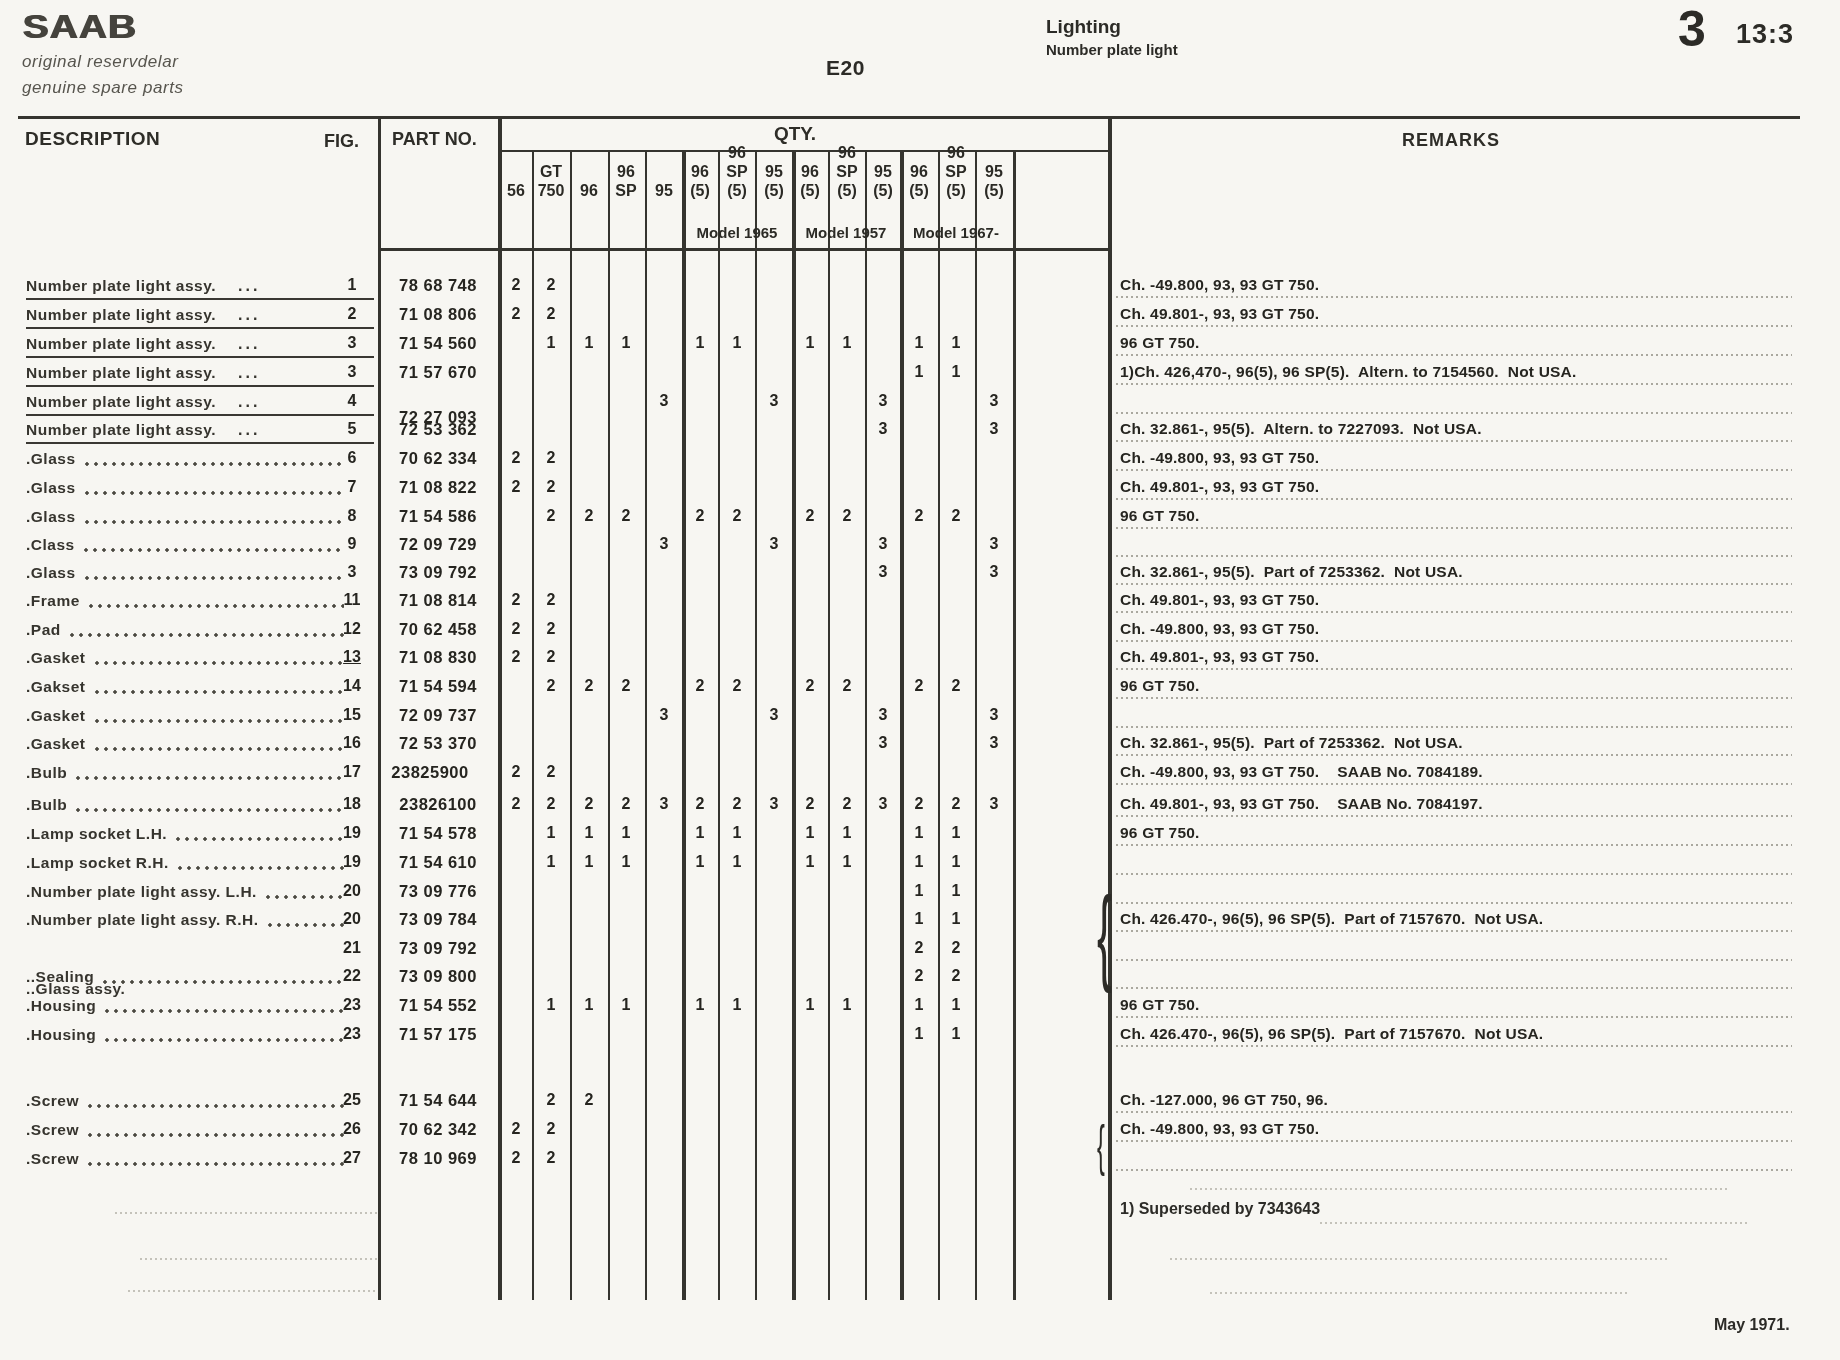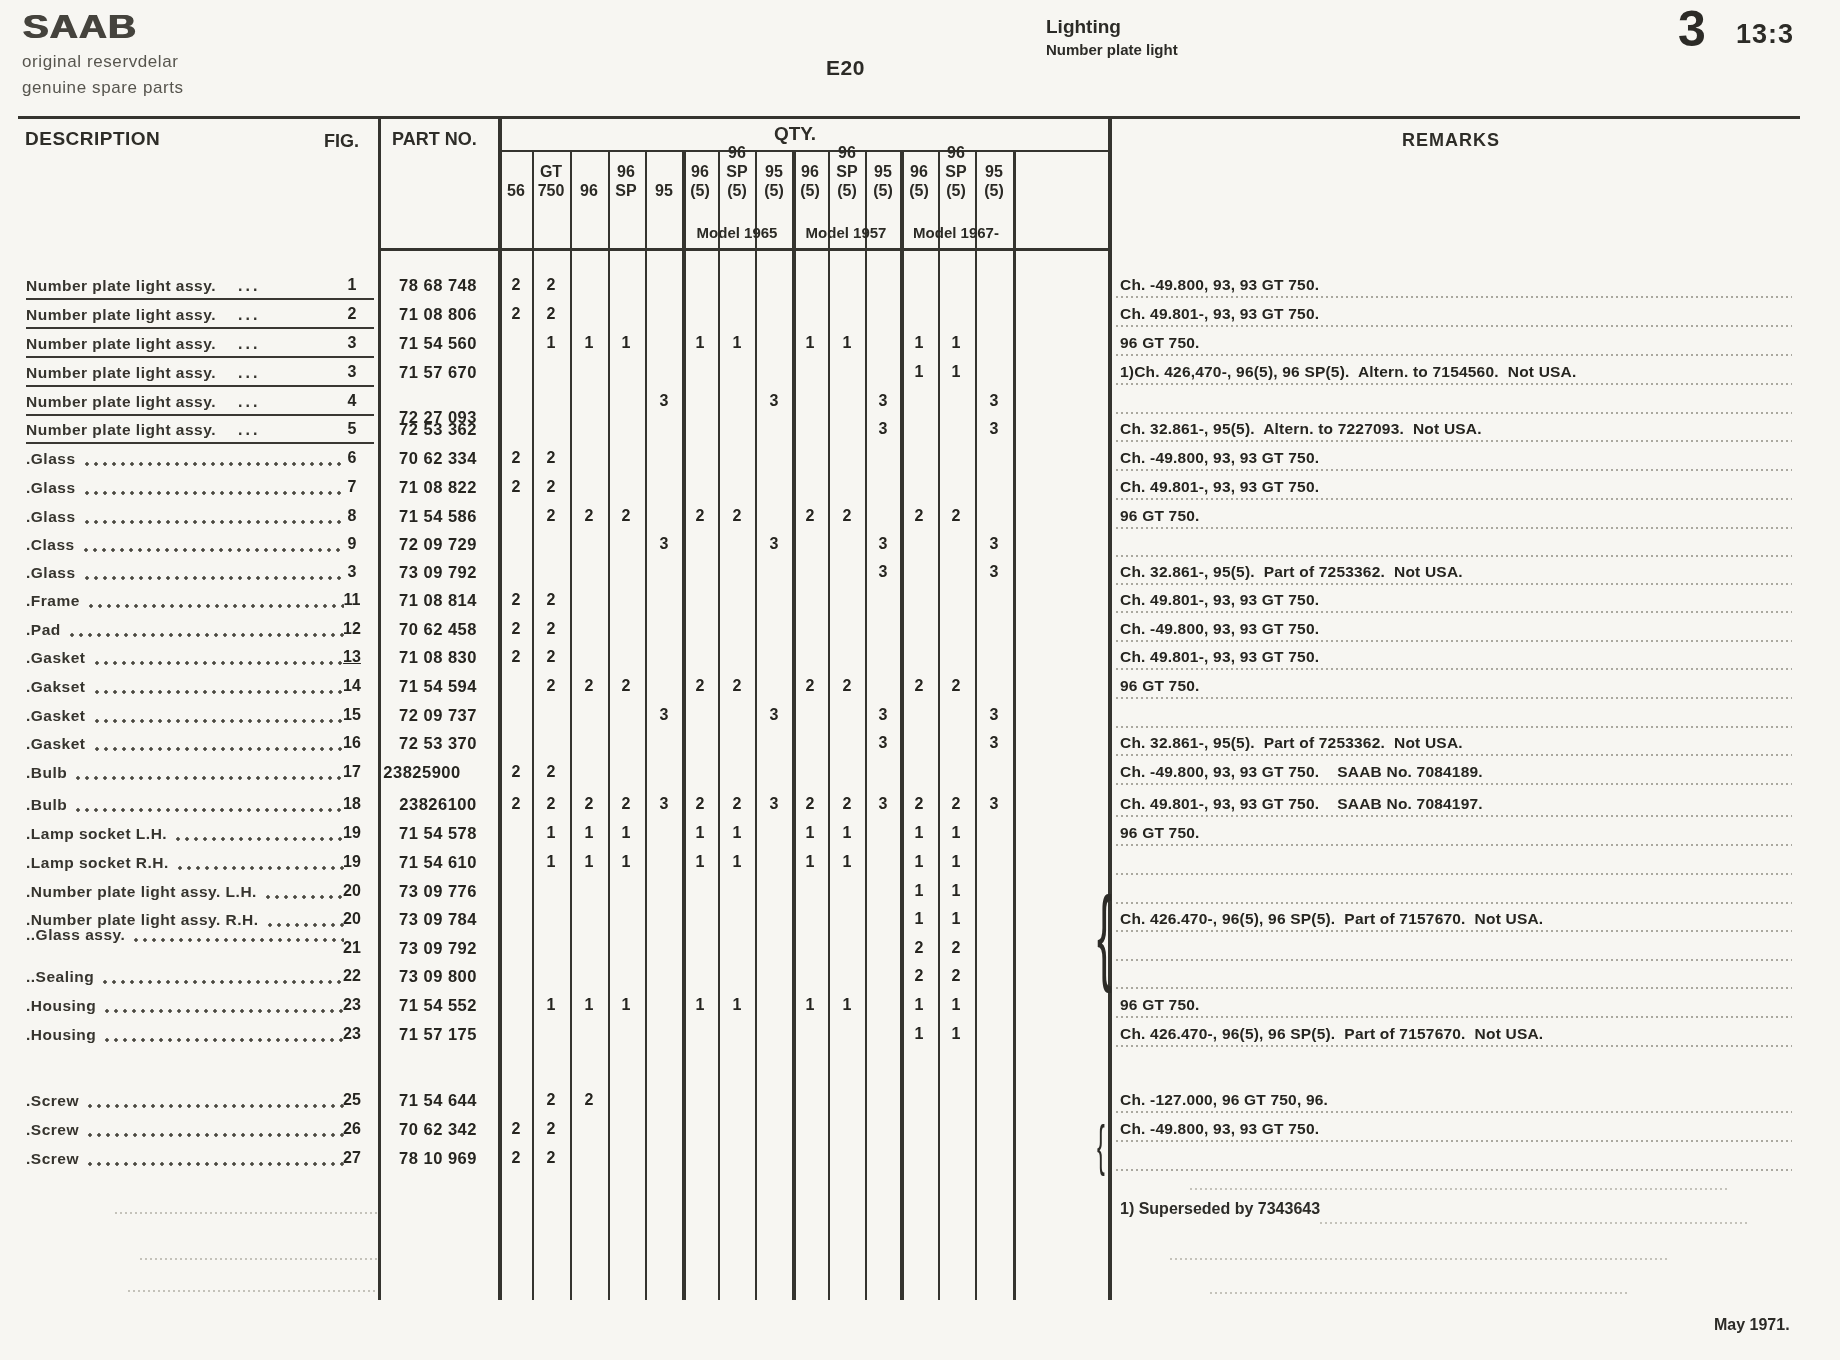--- a/index.html
+++ b/index.html
@@ -10,7 +10,7 @@
   .logo{position:absolute;left:22px;top:8px;font-size:39px;font-weight:900;letter-spacing:1px;
         color:#454publ33d;color:#45433d;transform:scaleY(.85);transform-origin:left top;
         text-shadow:1.4px 0 0 #45433d;}
-  .tagline{position:absolute;left:22px;font-size:17px;color:#57554e;letter-spacing:.6px;}
+  .tagline{position:absolute;left:22px;font-size:17px;color:#57554e;letter-spacing:.6px;font-style:italic;}
   .ecode{position:absolute;left:826px;top:56px;font-size:21px;font-weight:700;letter-spacing:.5px;}
   .sect{position:absolute;left:1046px;top:16px;font-size:19px;font-weight:700;}
   .subsect{position:absolute;left:1046px;top:41px;font-size:15px;font-weight:700;}

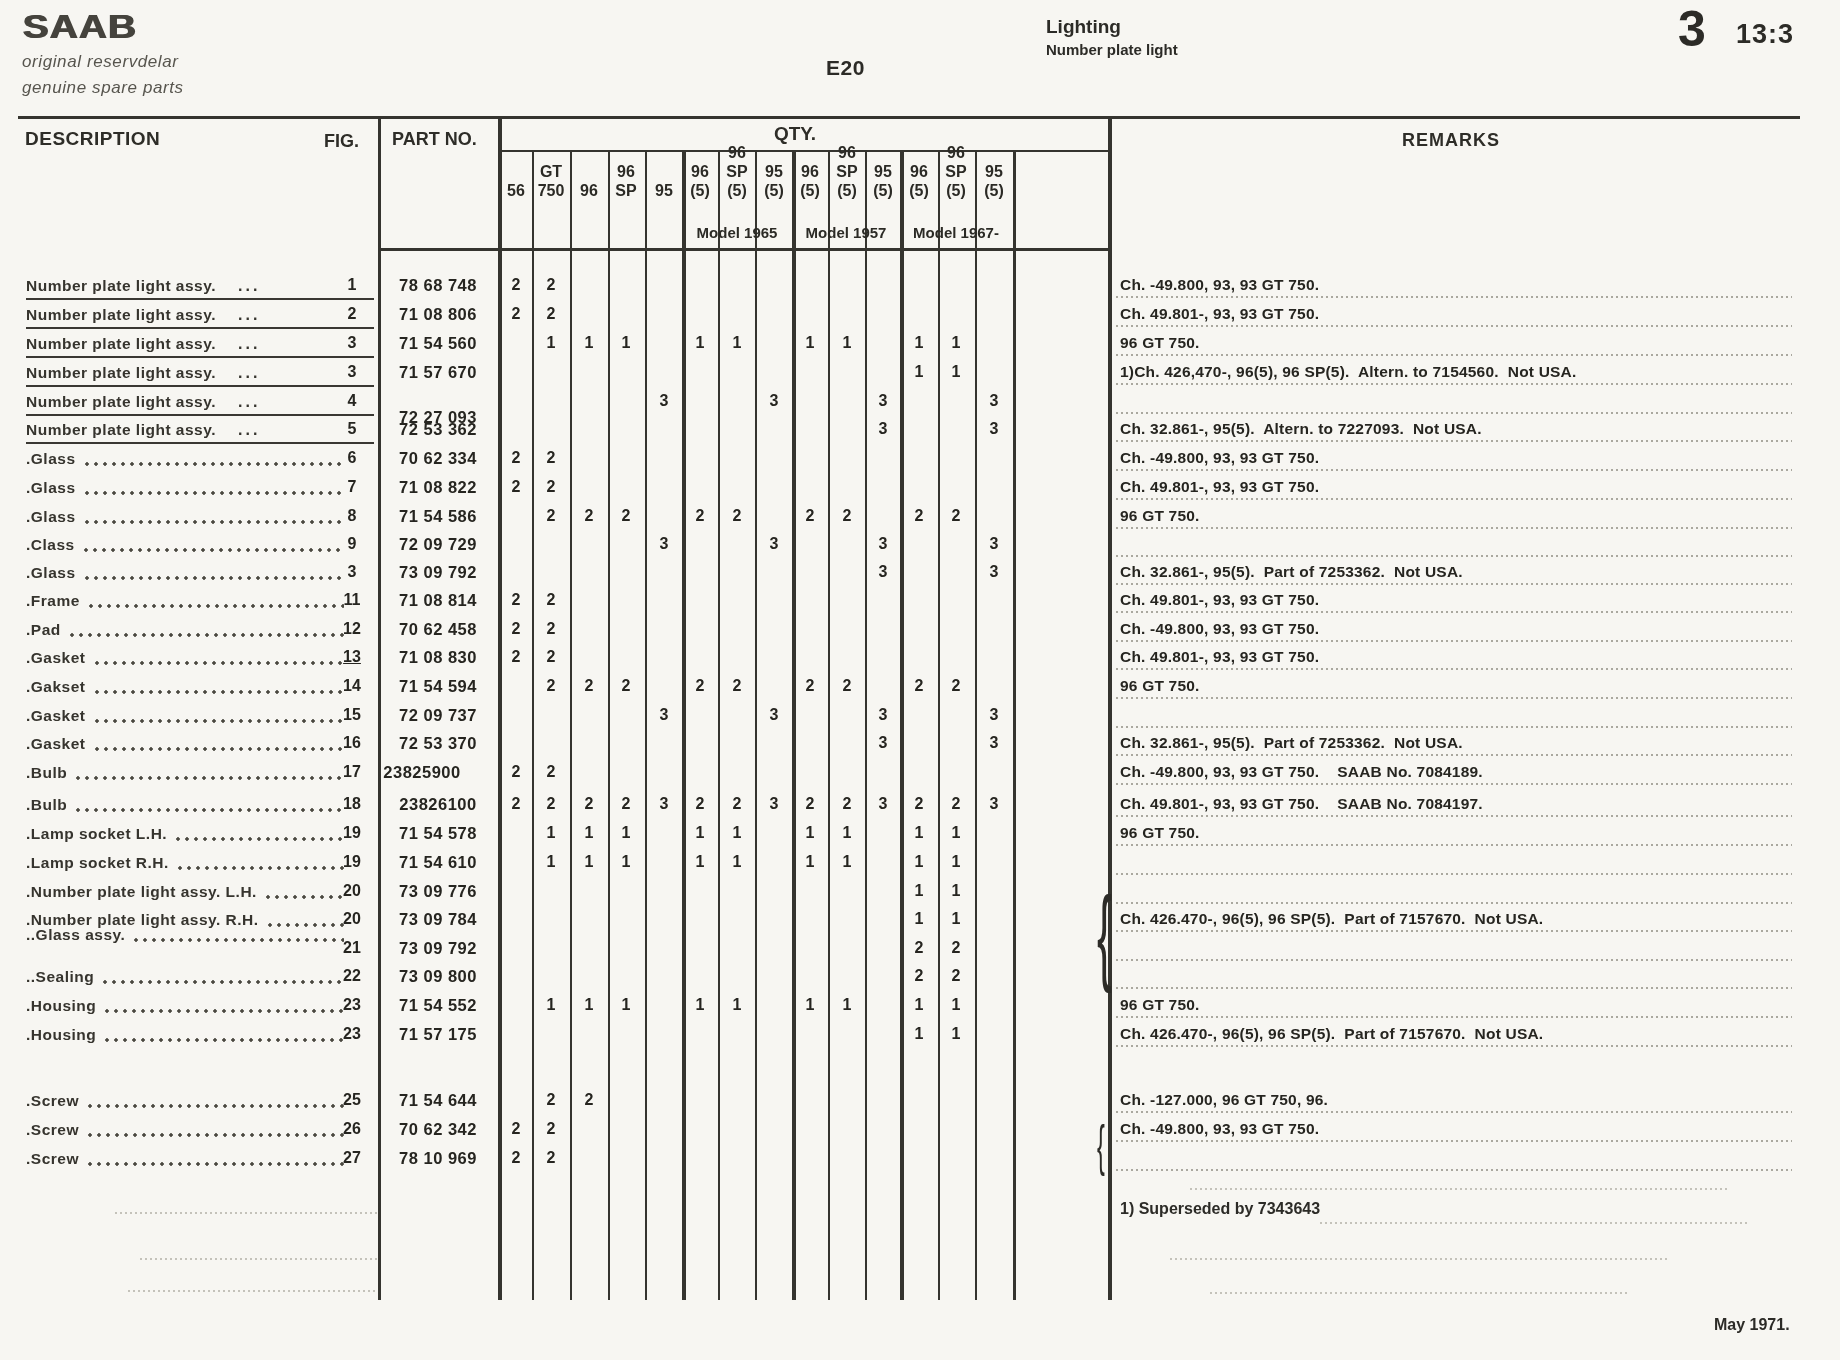--- a/index.html
+++ b/index.html
@@ -383,7 +383,7 @@
           <div class="leader" style="position: static;"></div>
         </div>
         <div class="figv" style="left: 330px; width: 44px; top: 763px;">17</div>
-        <div class="partv" style="left: 364px; width: 116px; top: 763px;">23825900</div>
+        <div class="partv" style="left: 372px; width: 116px; top: 763px;">23825900</div>
         <div class="qtyv" style="left: 500px; width: 32px; top: 763px;">2</div>
         <div class="qtyv" style="left: 535px; width: 32px; top: 763px;">2</div>
         <div class="remv" style="left: 1120px; top: 763px;">Ch. -49.800, 93, 93 GT 750.    SAAB No. 7084189.</div>

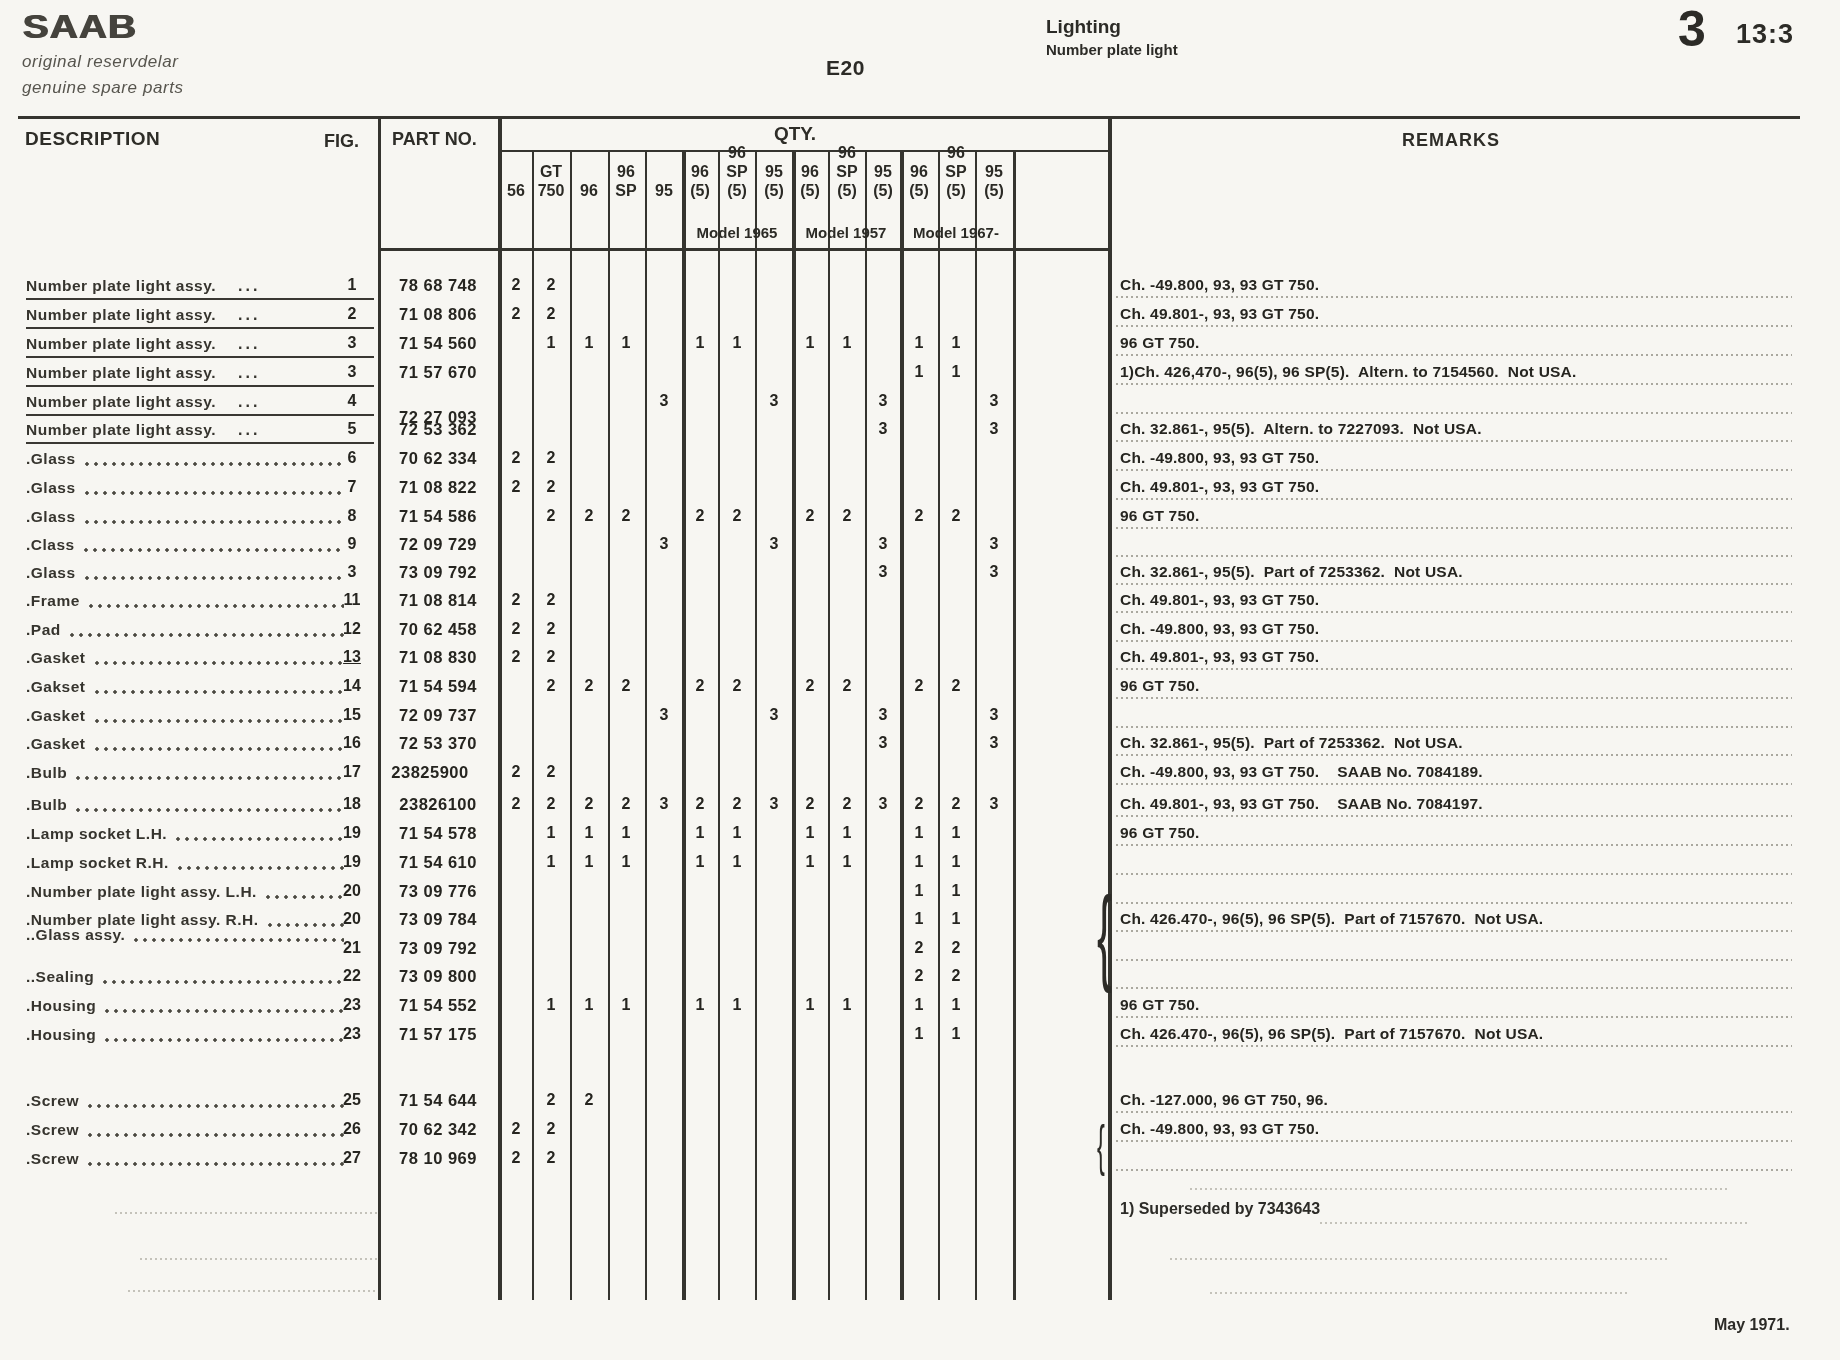--- a/index.html
+++ b/index.html
@@ -474,7 +474,7 @@
         <div class="rrule" style="left: 1116px; width: 676px; top: 930px;"></div>
       </div>
       <div style="position: static;">
-        <div class="descwrap" style="left: 26px; width: 348px; top: 924px;">
+        <div class="descwrap" style="left: 26px; width: 348px; top: 978px; flex-direction: column;">
           <div class="desctext" style="position: static;">..Glass assy.</div>
           <div class="leader" style="position: static;"></div>
         </div>

